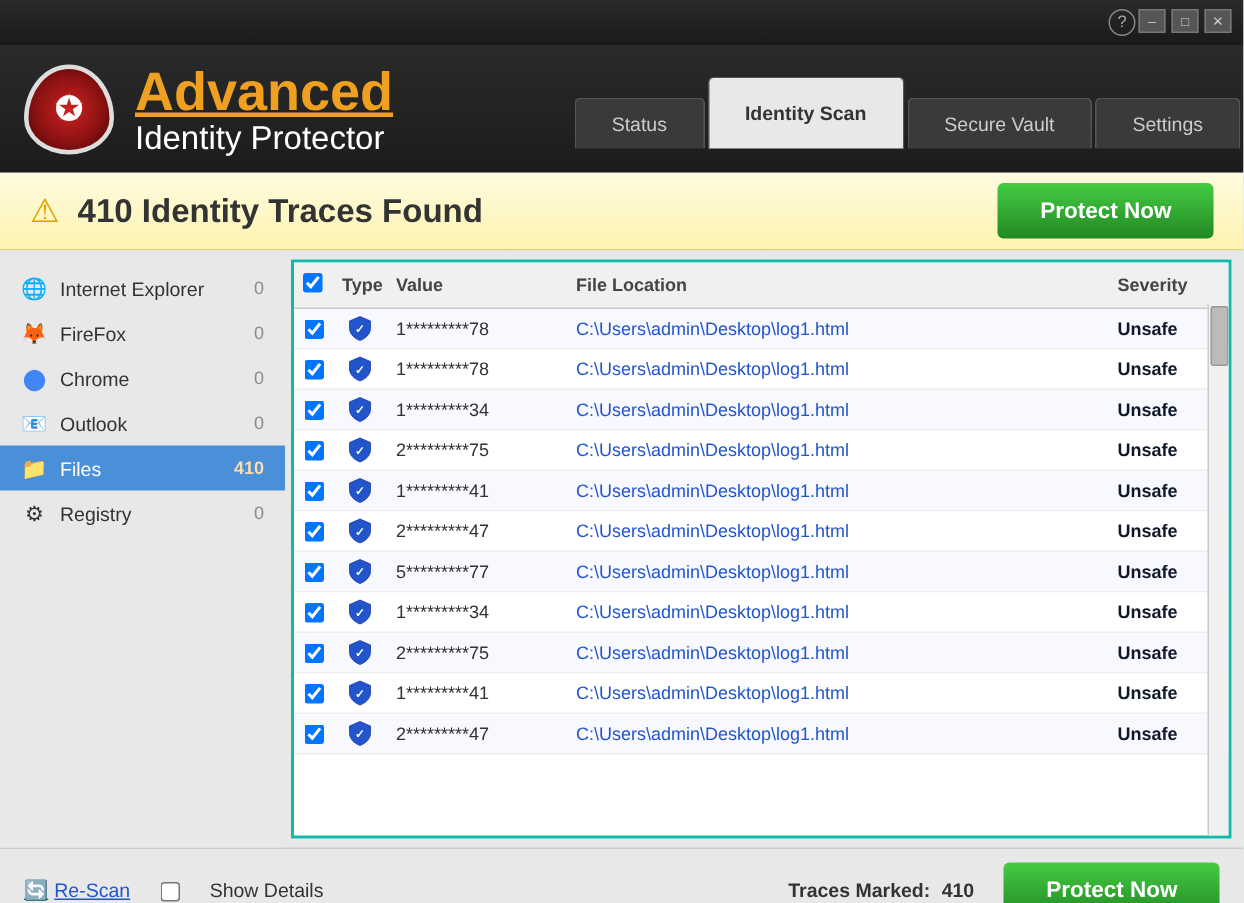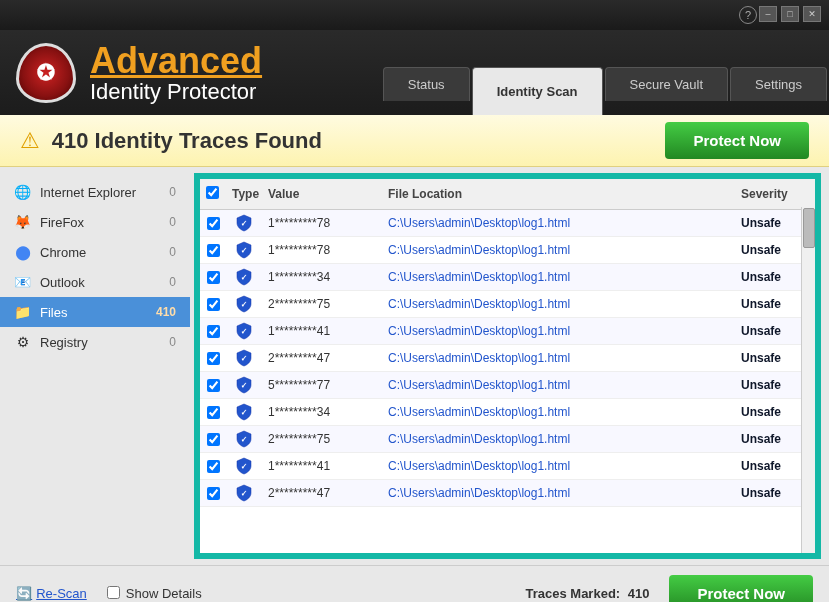--- a/index.html
+++ b/index.html
@@ -42,10 +42,10 @@
     
     .nav-tabs {
       position: absolute;
-      bottom: 0;
+      bottom: 16px;
       right: 0;
       display: flex;
-      align-items: flex-start;
+      align-items: flex-end;
     }
     .nav-tab {
       padding: 8px 24px;

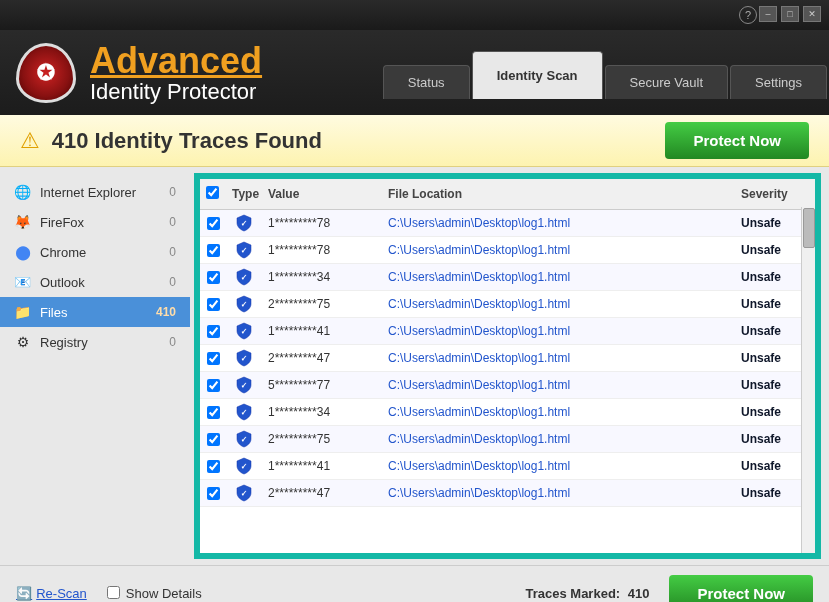--- a/index.html
+++ b/index.html
@@ -134,7 +134,7 @@
     .table-area {
       flex: 1;
       background: white;
-      border: 6px solid #14b8a6;
+      border: 2px solid #14b8a6;
       margin: 6px 8px 6px 4px;
       overflow: hidden;
       position: relative;

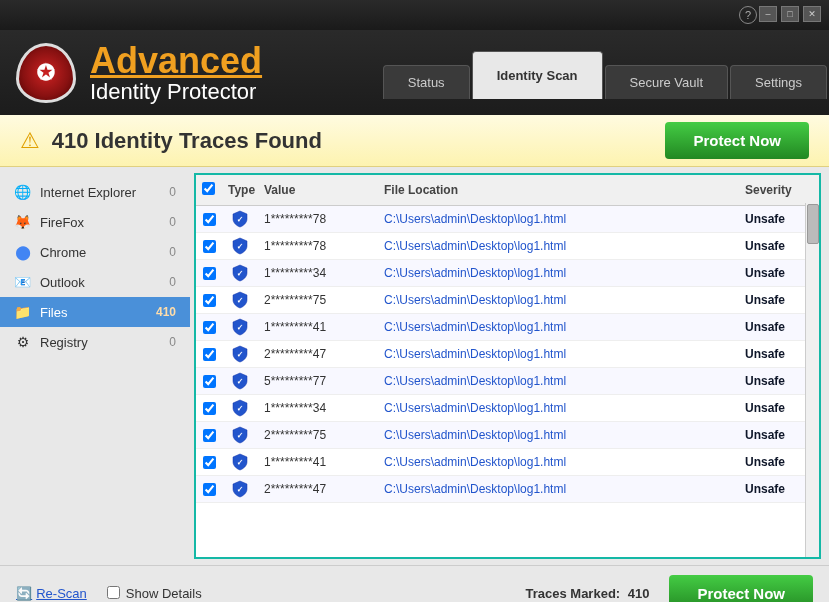--- a/index.html
+++ b/index.html
@@ -203,7 +203,7 @@
       background: none; border: none;
     }
     .show-details-area {
-      display: flex; align-items: flex-start; gap: 6px;
+      display: flex; align-items: flex-end; gap: 20px;
       font-size: 13px; color: #333;
     }
     .traces-marked { font-size: 13px; color: #333; margin-left: auto; }

